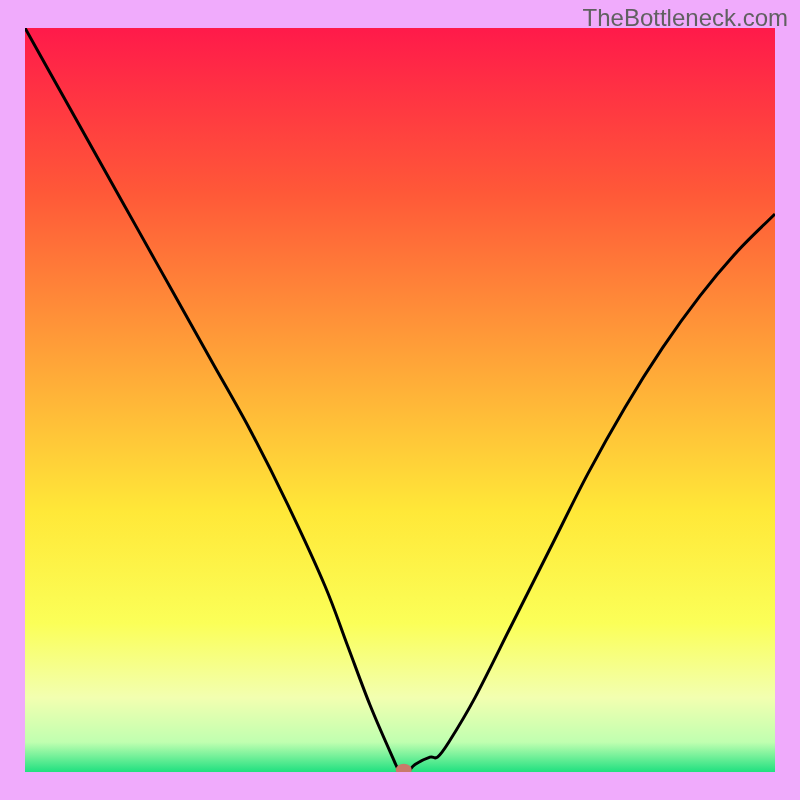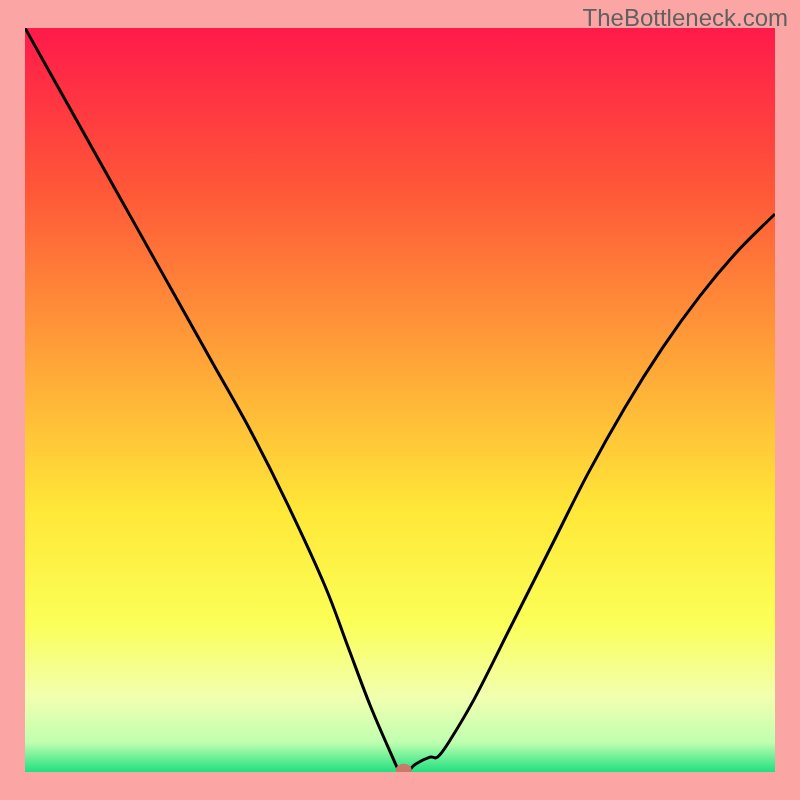--- a/index.html
+++ b/index.html
@@ -11,7 +11,7 @@
     position: relative;
     width: 800px;
     height: 800px;
-    background: #fca5a5;
+    background: #f0abfc;
   }
   .watermark {
     position: absolute;

